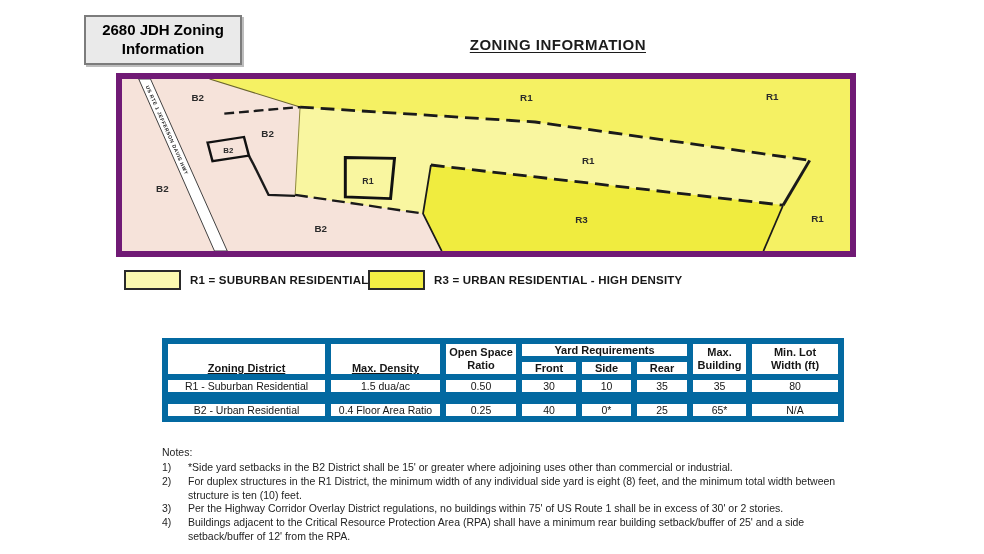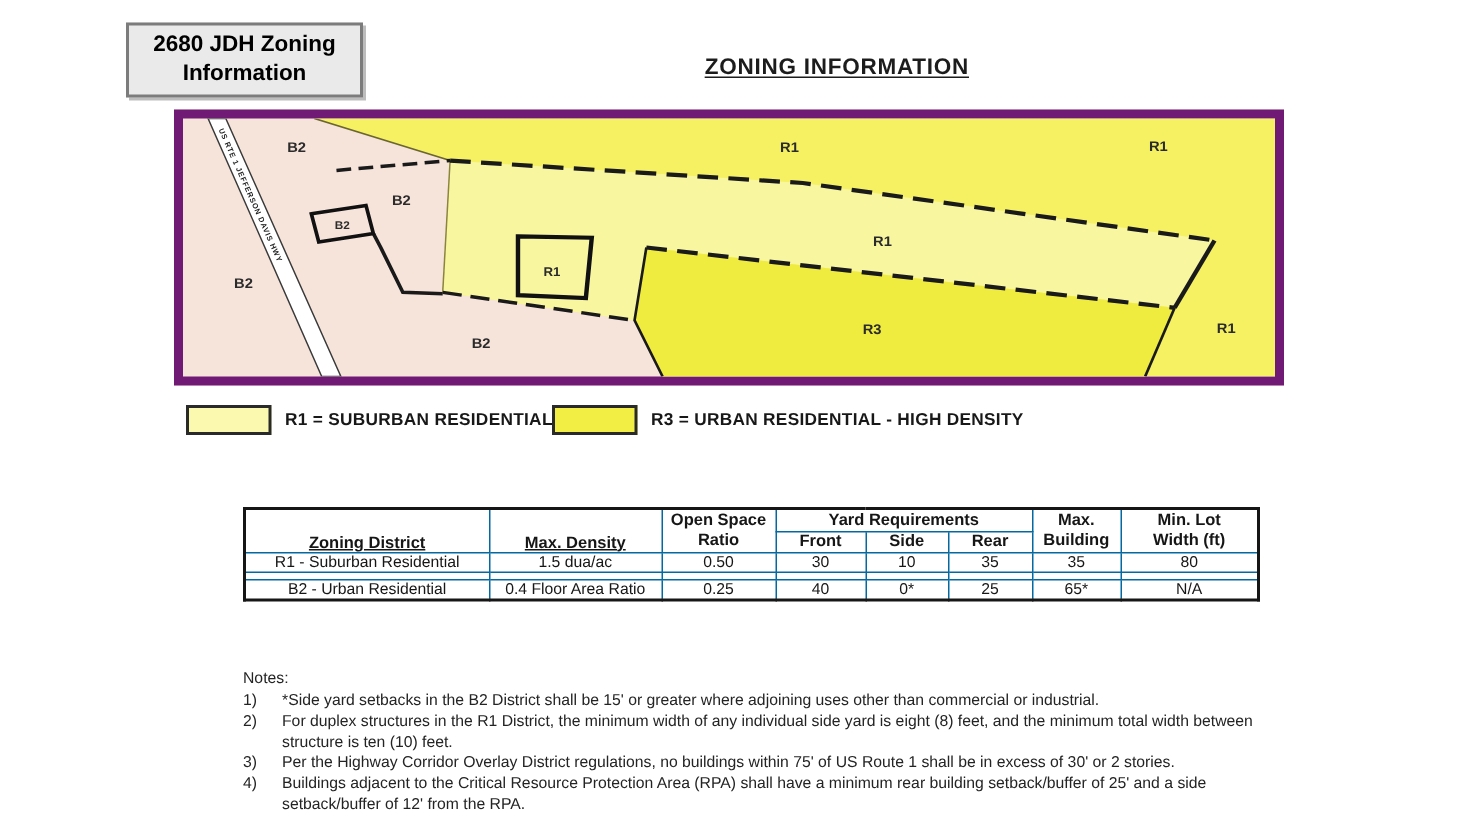--- a/index.html
+++ b/index.html
@@ -37,7 +37,7 @@
   
   .ztable { position:absolute; left:162px; top:338px; width:676px; border-collapse:collapse;
             table-layout:fixed; font-size:10.5px; color:#161616; }
-  .ztable th, .ztable td { border:1px solid #0369a1; text-align:center; vertical-align:middle;
+  .ztable th, .ztable td { border:6px solid #0369a1; text-align:center; vertical-align:middle;
             padding:0 2px; overflow:hidden; white-space:nowrap; }
   .ztable { border:2px solid #161616; }
   .ztable th { font-size:11px; font-weight:bold; }

